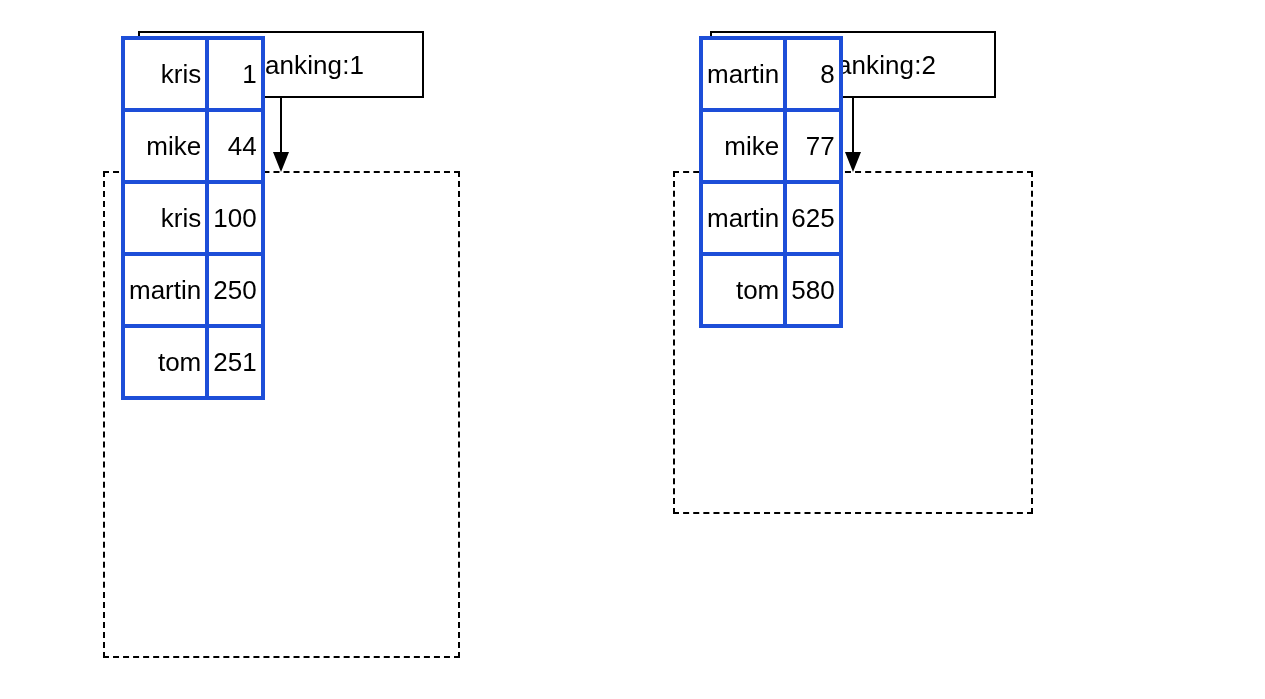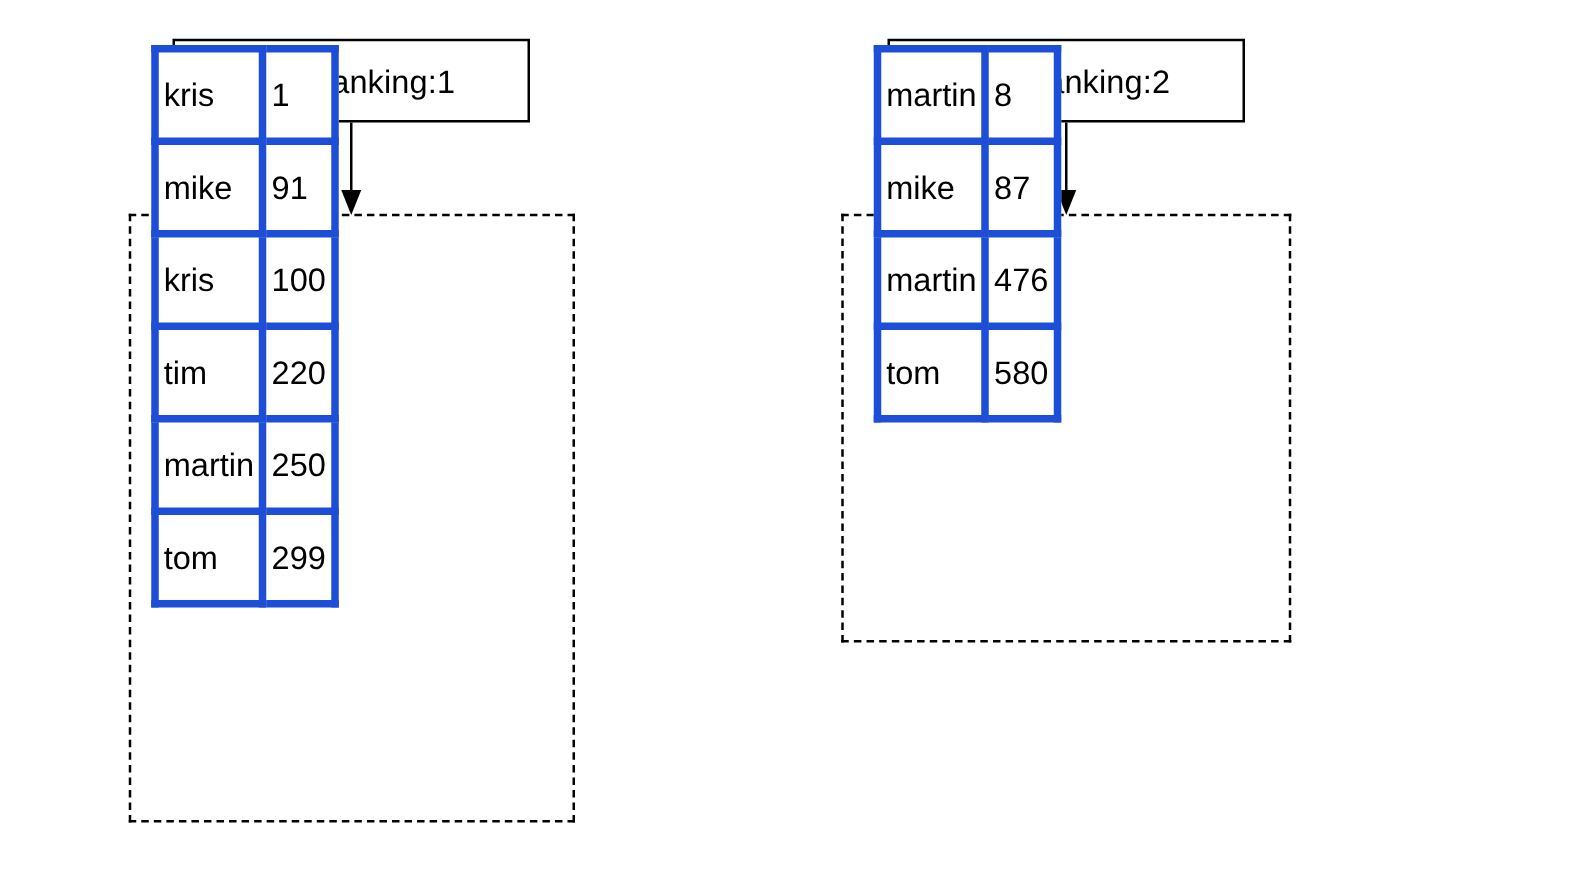--- a/index.html
+++ b/index.html
@@ -82,9 +82,9 @@
   .group.right .kv-table { left: 26px; top: 36px; }
 
   .kv-table td {
-    border: 6px solid #1d4ed8;
+    border: 4px solid #1d4ed8;
     height: 68px;
-    text-align: left;
+    text-align: right;
     vertical-align: middle;
     font-size: 26px;
     line-height: 1;

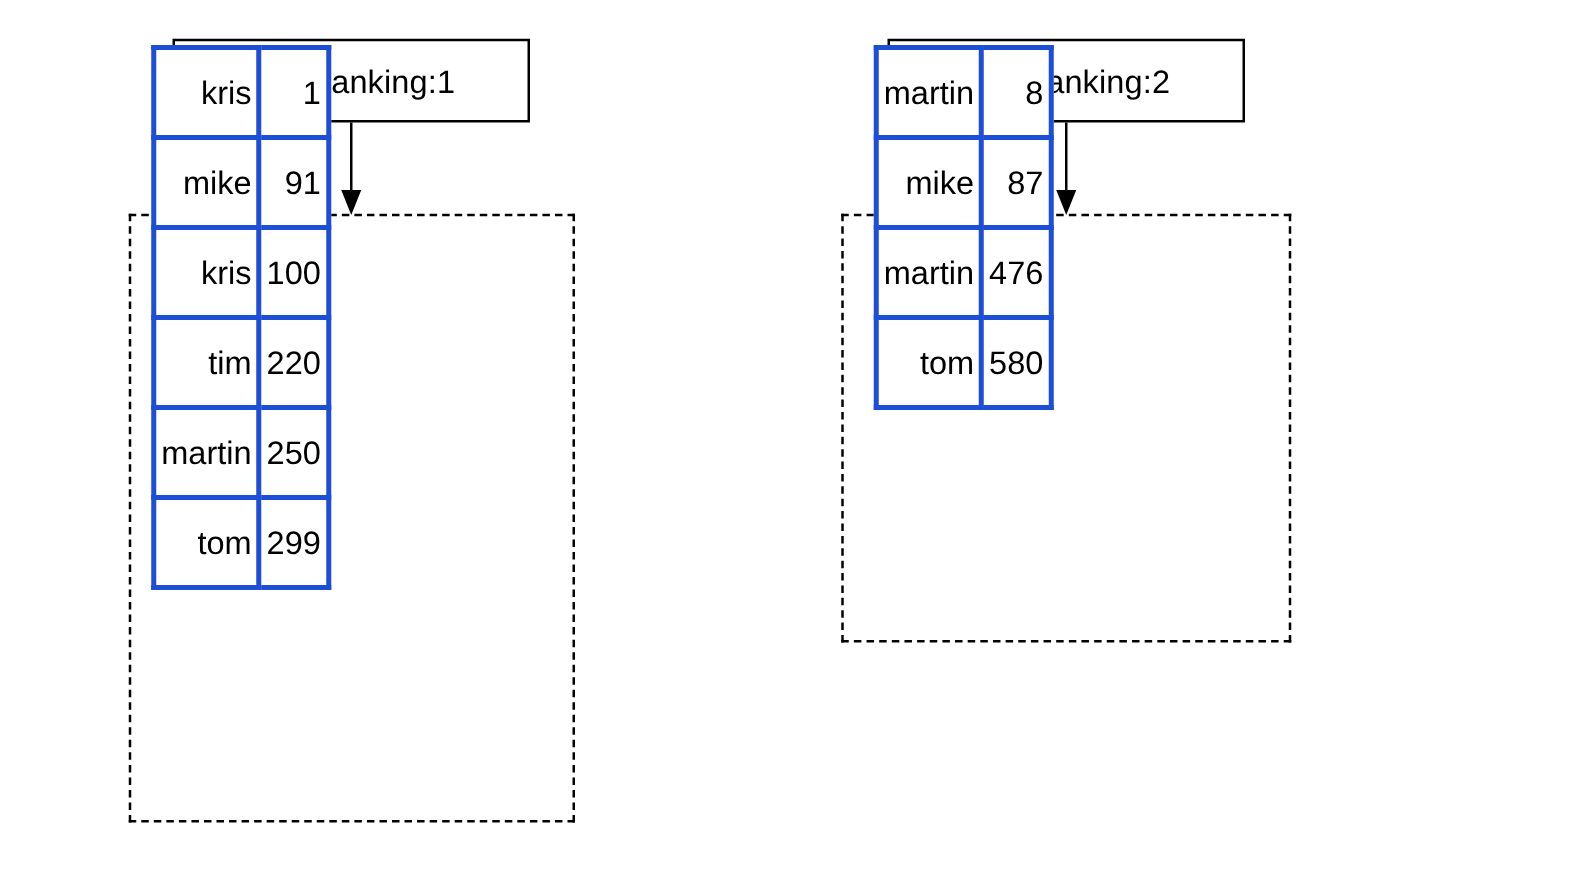--- a/index.html
+++ b/index.html
@@ -127,7 +127,7 @@
         </tr>
         <tr>
           <td>mike</td>
-          <td>91</td>
+          <td>44</td>
         </tr>
         <tr>
           <td>kris</td>

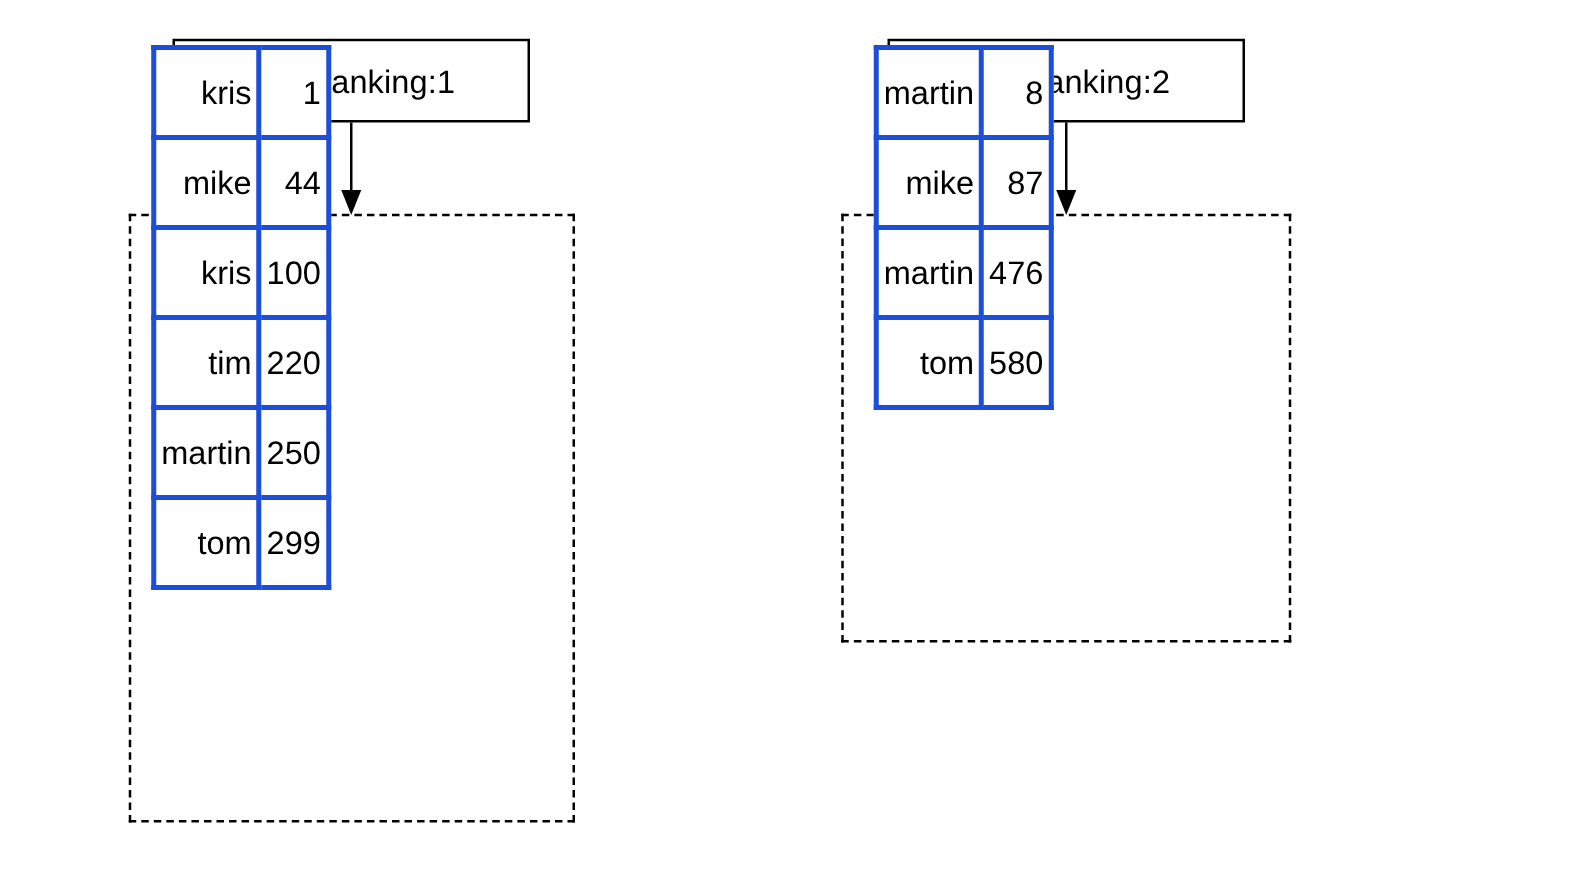--- a/index.html
+++ b/index.html
@@ -174,7 +174,7 @@
         </tr>
         <tr>
           <td>mike</td>
-          <td>87</td>
+          <td>77</td>
         </tr>
         <tr>
           <td>martin</td>

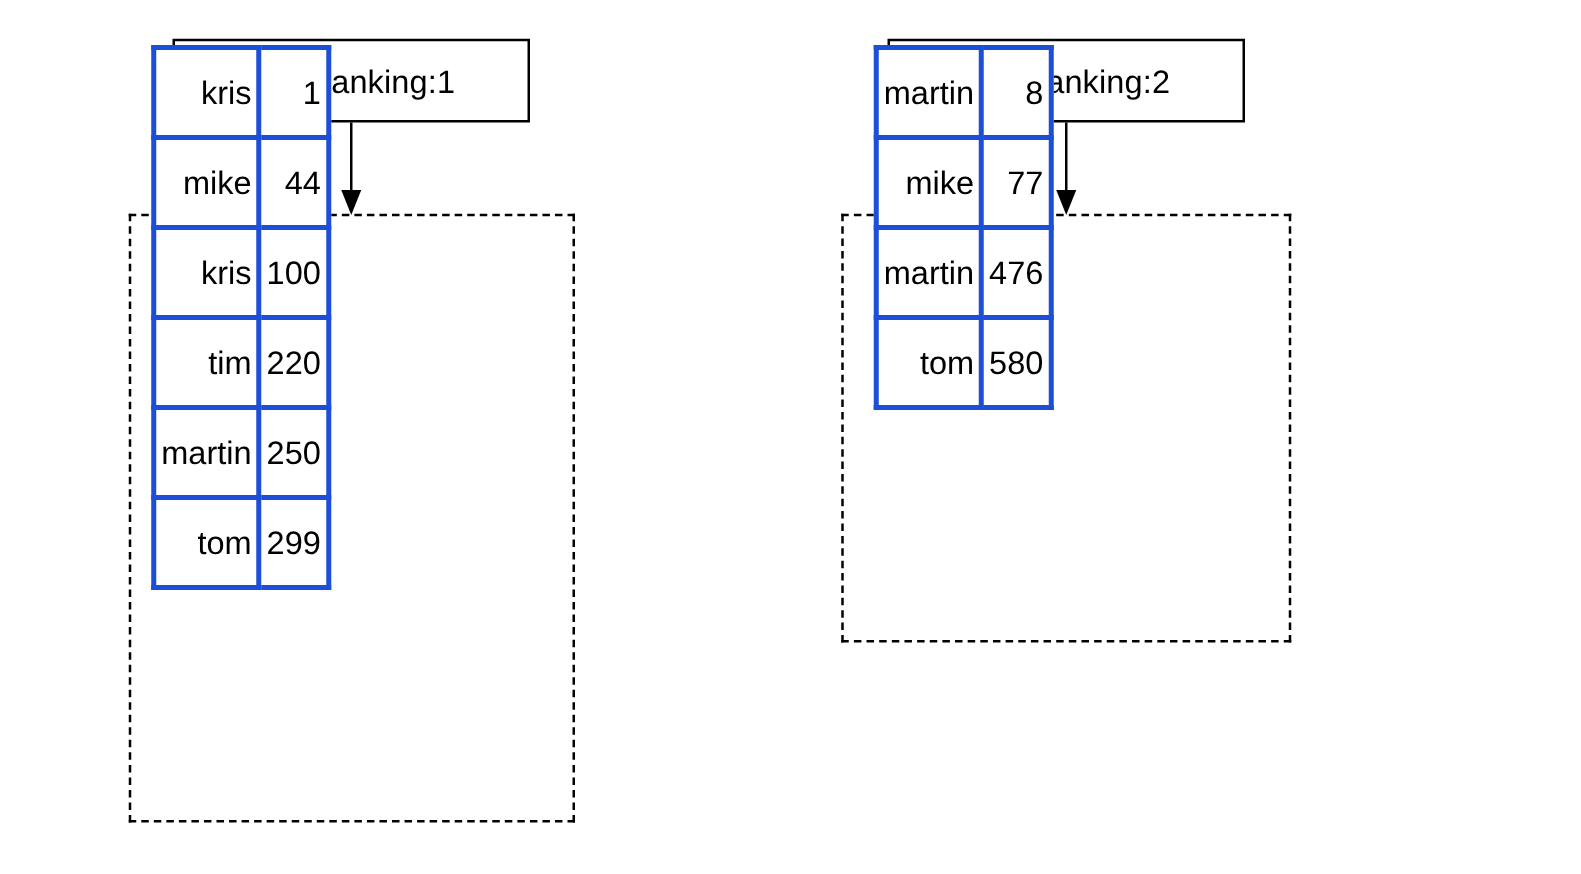--- a/index.html
+++ b/index.html
@@ -178,7 +178,7 @@
         </tr>
         <tr>
           <td>martin</td>
-          <td>476</td>
+          <td>625</td>
         </tr>
         <tr>
           <td>tom</td>

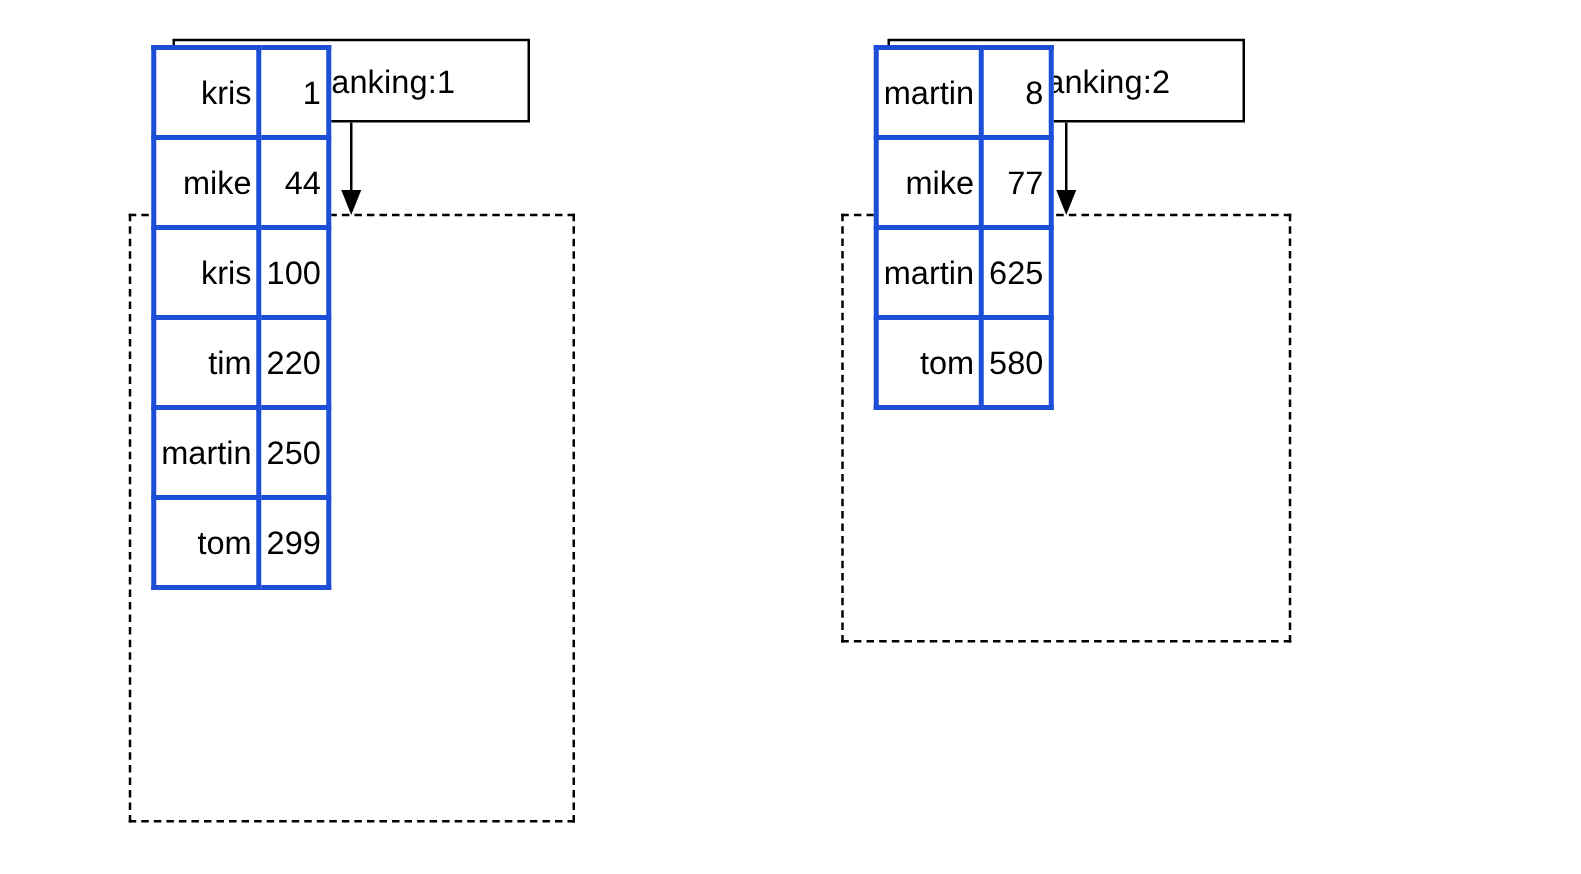--- a/index.html
+++ b/index.html
@@ -134,10 +134,6 @@
           <td>100</td>
         </tr>
         <tr>
-          <td>tim</td>
-          <td>220</td>
-        </tr>
-        <tr>
           <td>martin</td>
           <td>250</td>
         </tr>

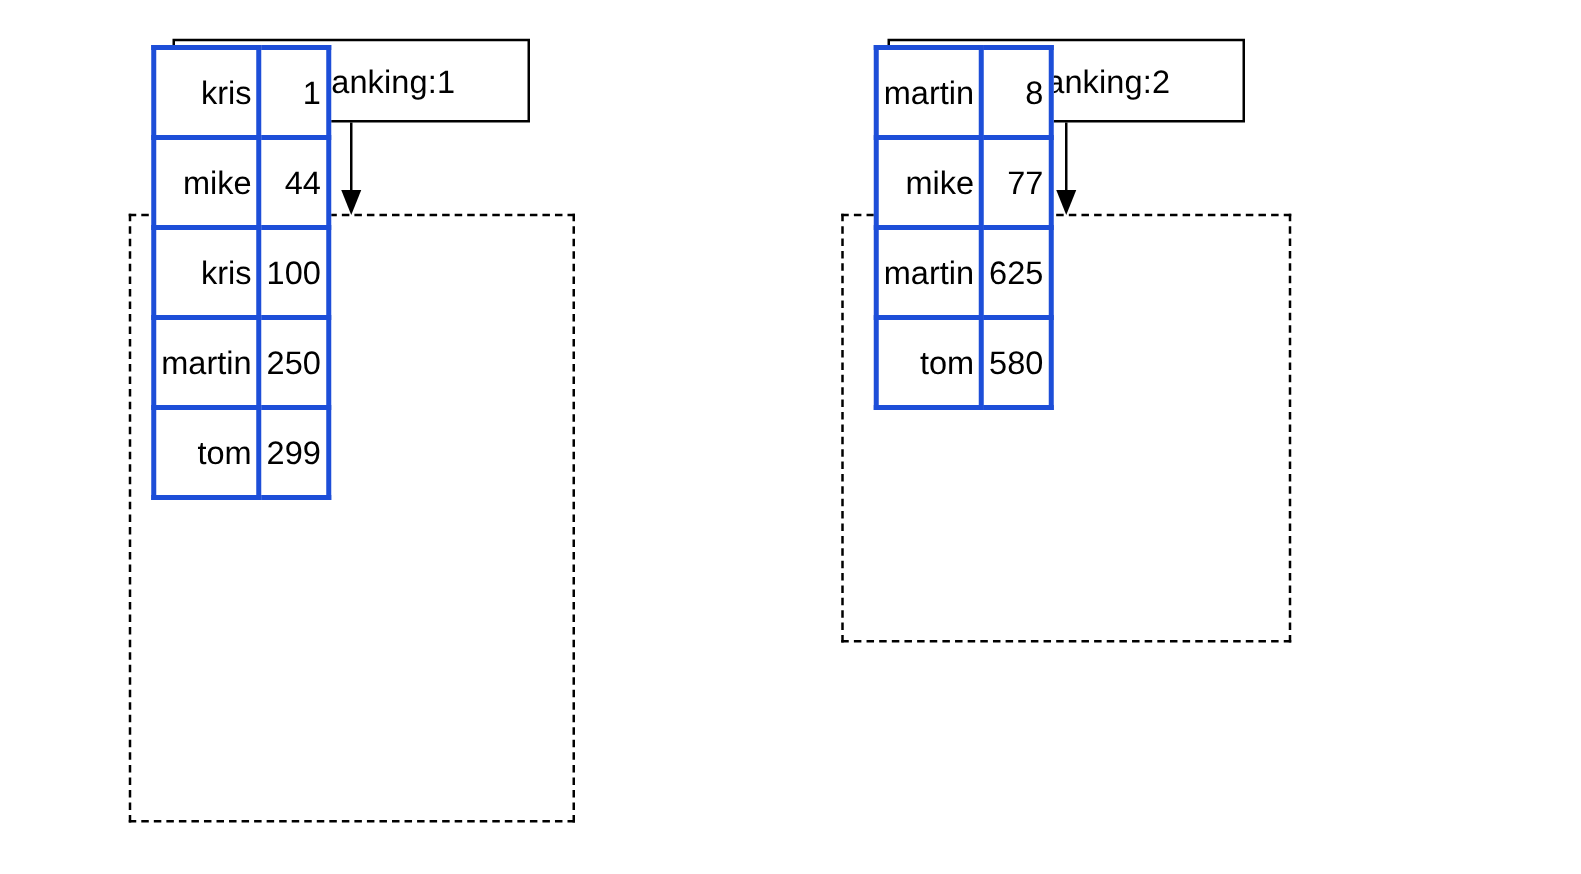--- a/index.html
+++ b/index.html
@@ -139,7 +139,7 @@
         </tr>
         <tr>
           <td>tom</td>
-          <td>299</td>
+          <td>251</td>
         </tr>
       </tbody>
     </table>

